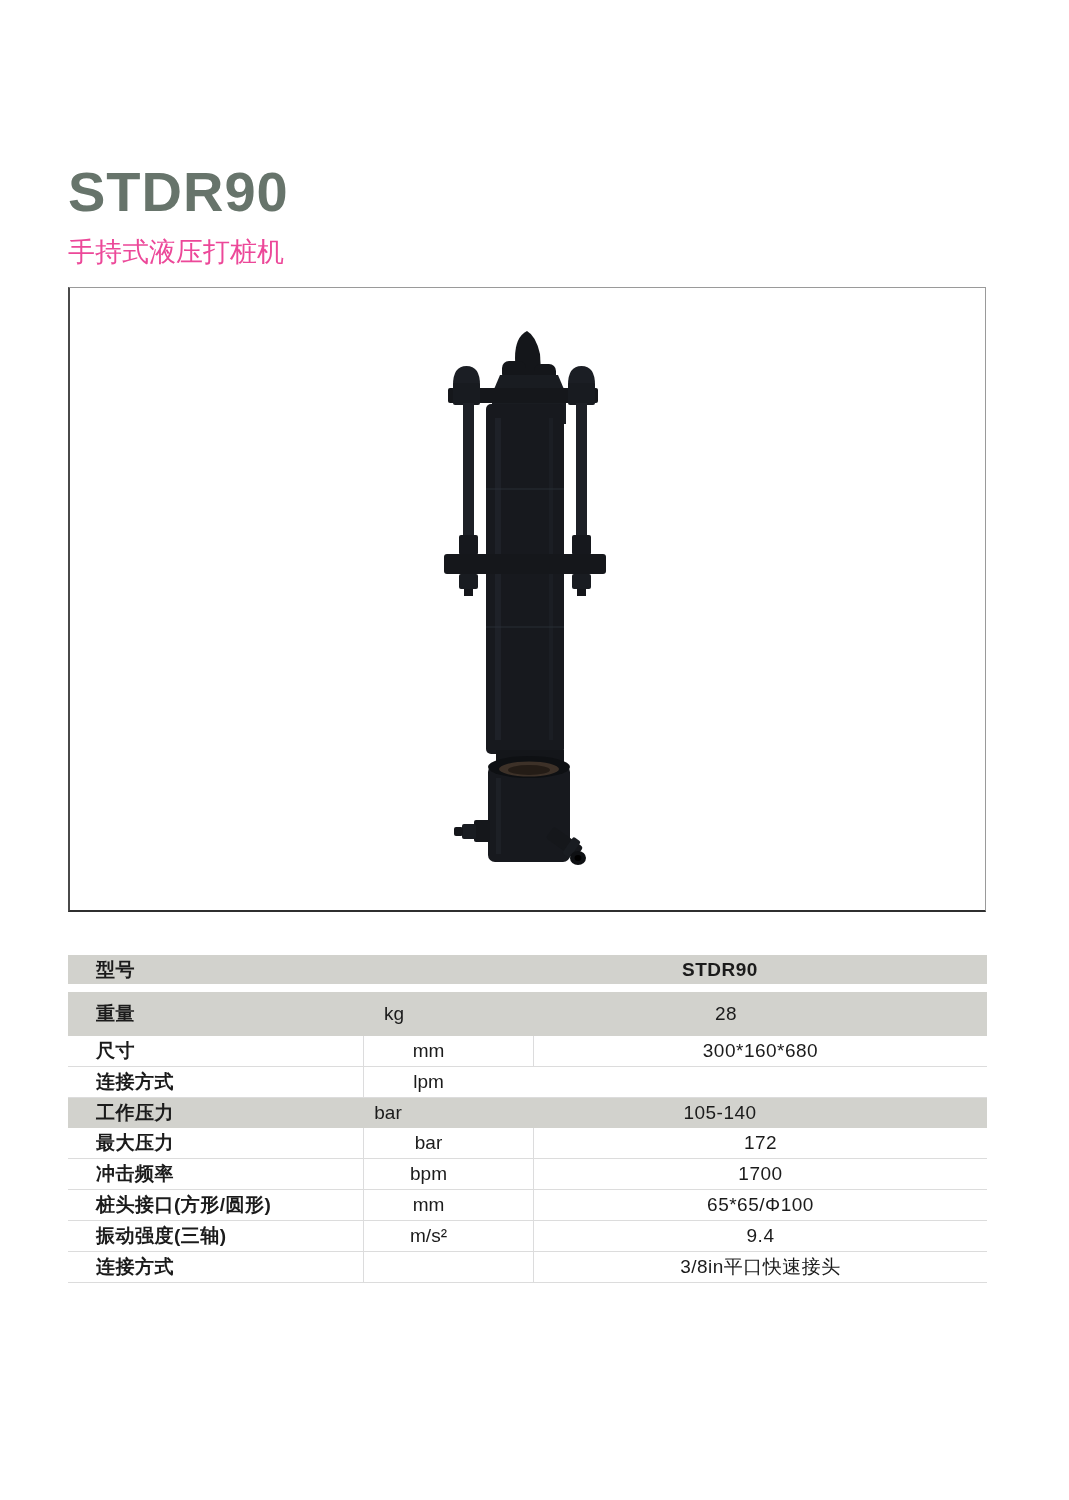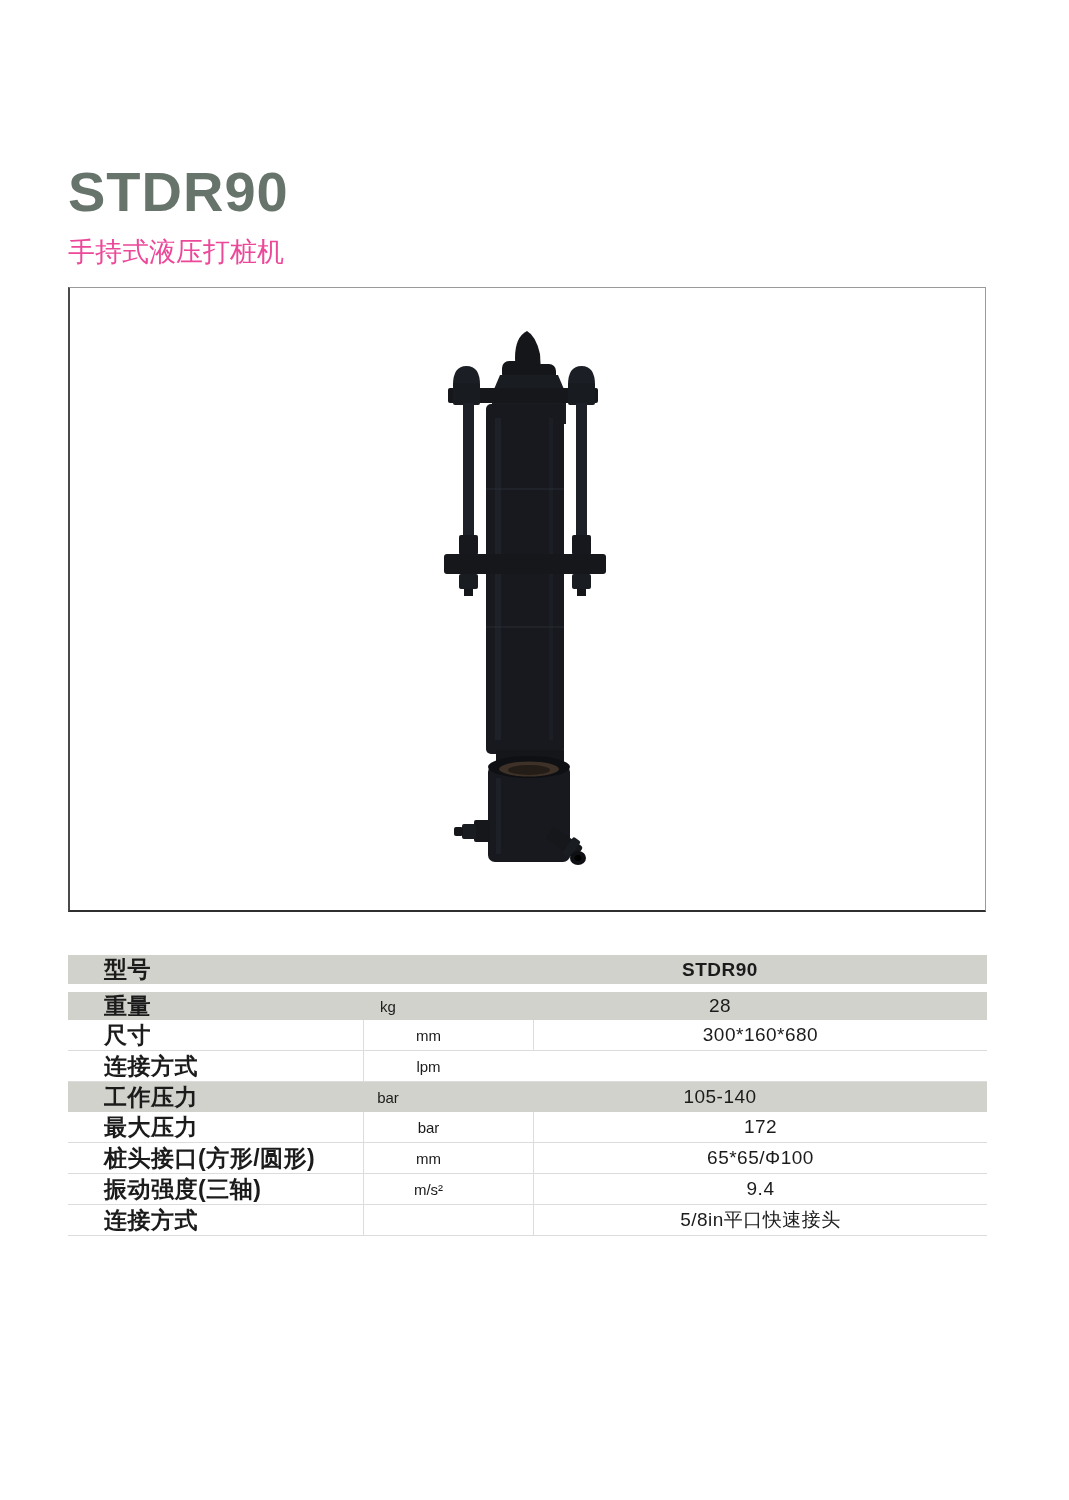--- a/index.html
+++ b/index.html
@@ -34,8 +34,8 @@
   .trow.second { height:28px; }
   .cell { display:flex; align-items:center; justify-content:center; box-sizing:border-box; }
   .c-label {
-    width:255px; justify-content:flex-start; padding-left:36px;
-    font-weight:700; font-size:23px; letter-spacing:0.5px;
+    width:255px; justify-content:flex-start; padding-left:28px;
+    font-weight:700; font-size:19px; letter-spacing:0.5px;
   }
   .c-unit  { width:130px; font-size:15px; }
   .c-value { flex:1; font-size:19px; letter-spacing:0.5px; }

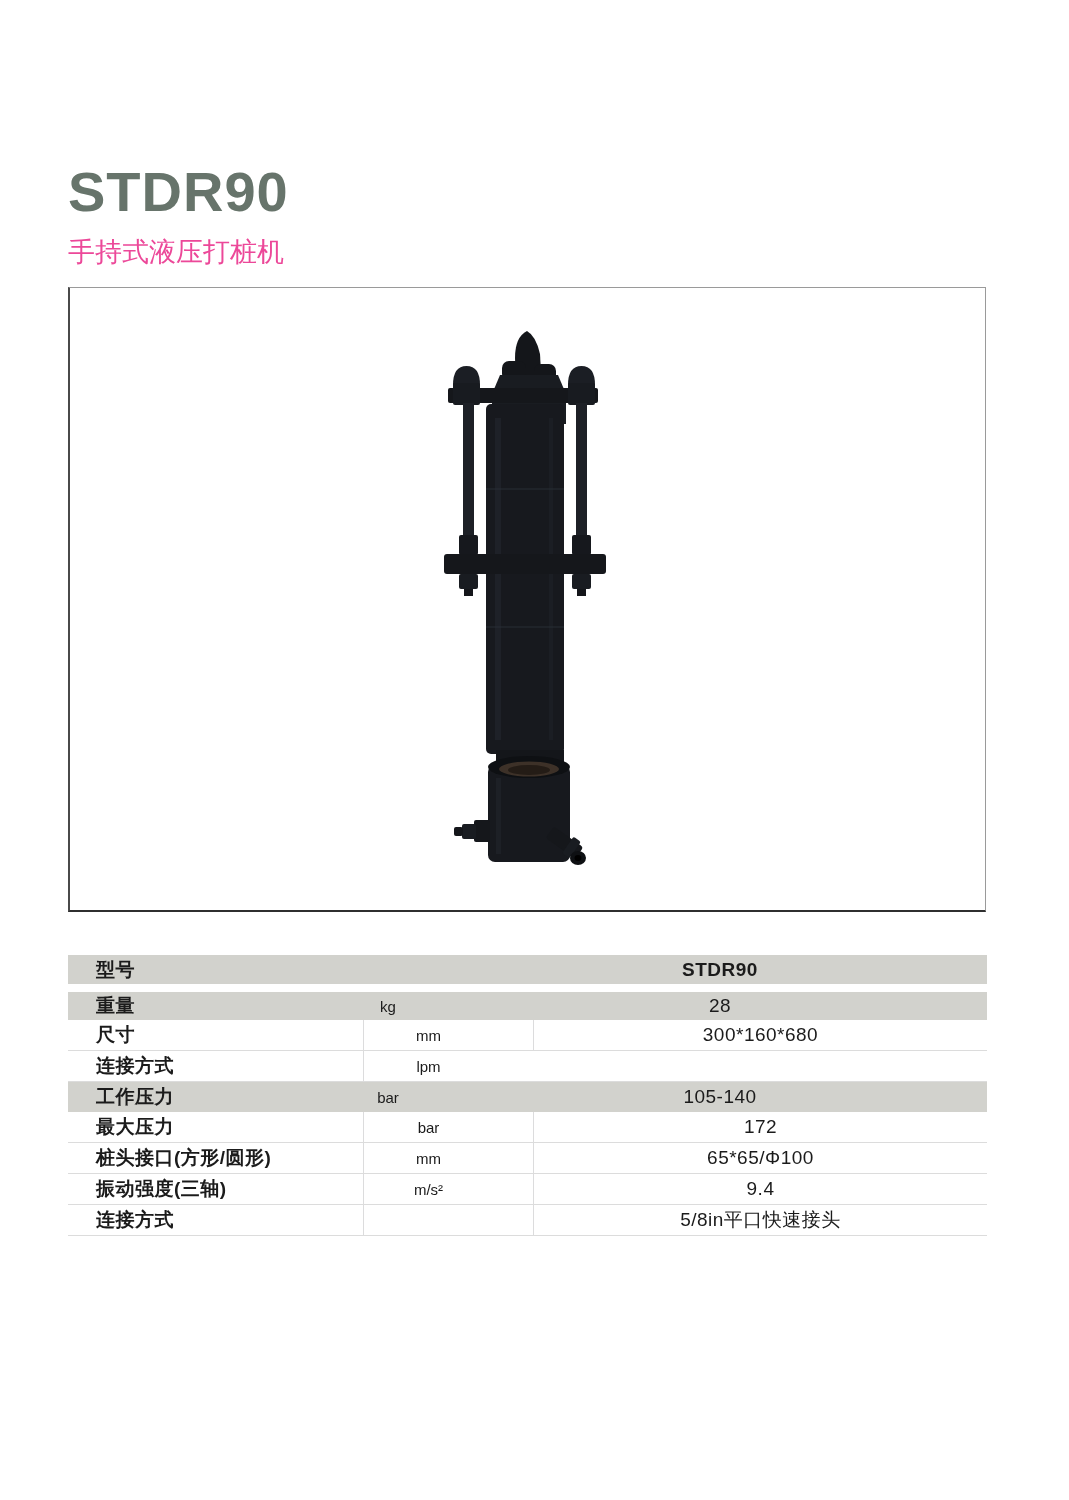--- a/index.html
+++ b/index.html
@@ -31,7 +31,7 @@
   .trow.g { background:#d2d2cd; }
   .trow.w { border-bottom:1px solid #dcdcdc;gap:40px; }
   .trow.first { height:29px; margin-bottom:8px; }
-  .trow.second { height:28px; }
+  .trow.second { height:44px;gap:6px; }
   .cell { display:flex; align-items:center; justify-content:center; box-sizing:border-box; }
   .c-label {
     width:255px; justify-content:flex-start; padding-left:28px;

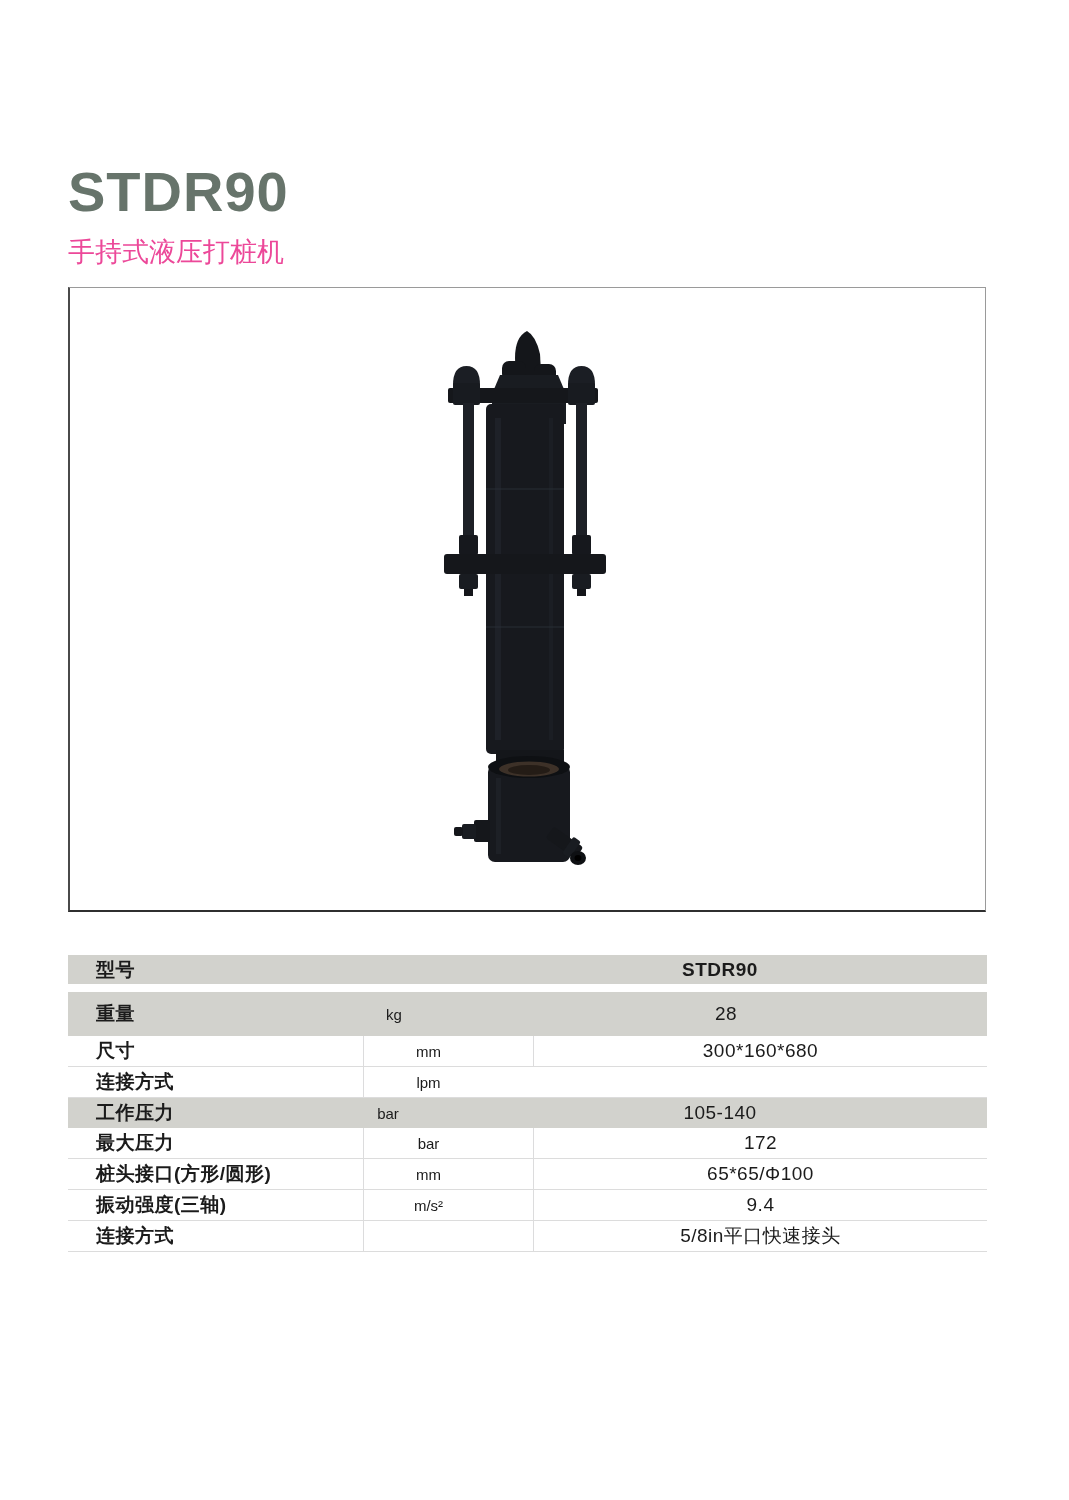--- a/index.html
+++ b/index.html
@@ -37,7 +37,7 @@
     width:255px; justify-content:flex-start; padding-left:28px;
     font-weight:700; font-size:19px; letter-spacing:0.5px;
   }
-  .c-unit  { width:130px; font-size:15px; }
+  .c-unit  { width:130px; font-size:19px; }
   .c-value { flex:1; font-size:19px; letter-spacing:0.5px; }
   .trow.w .c-unit, .trow.w .c-value { border-left:1px solid #dcdcdd; }
   .trow.first .c-value { font-weight:700; }

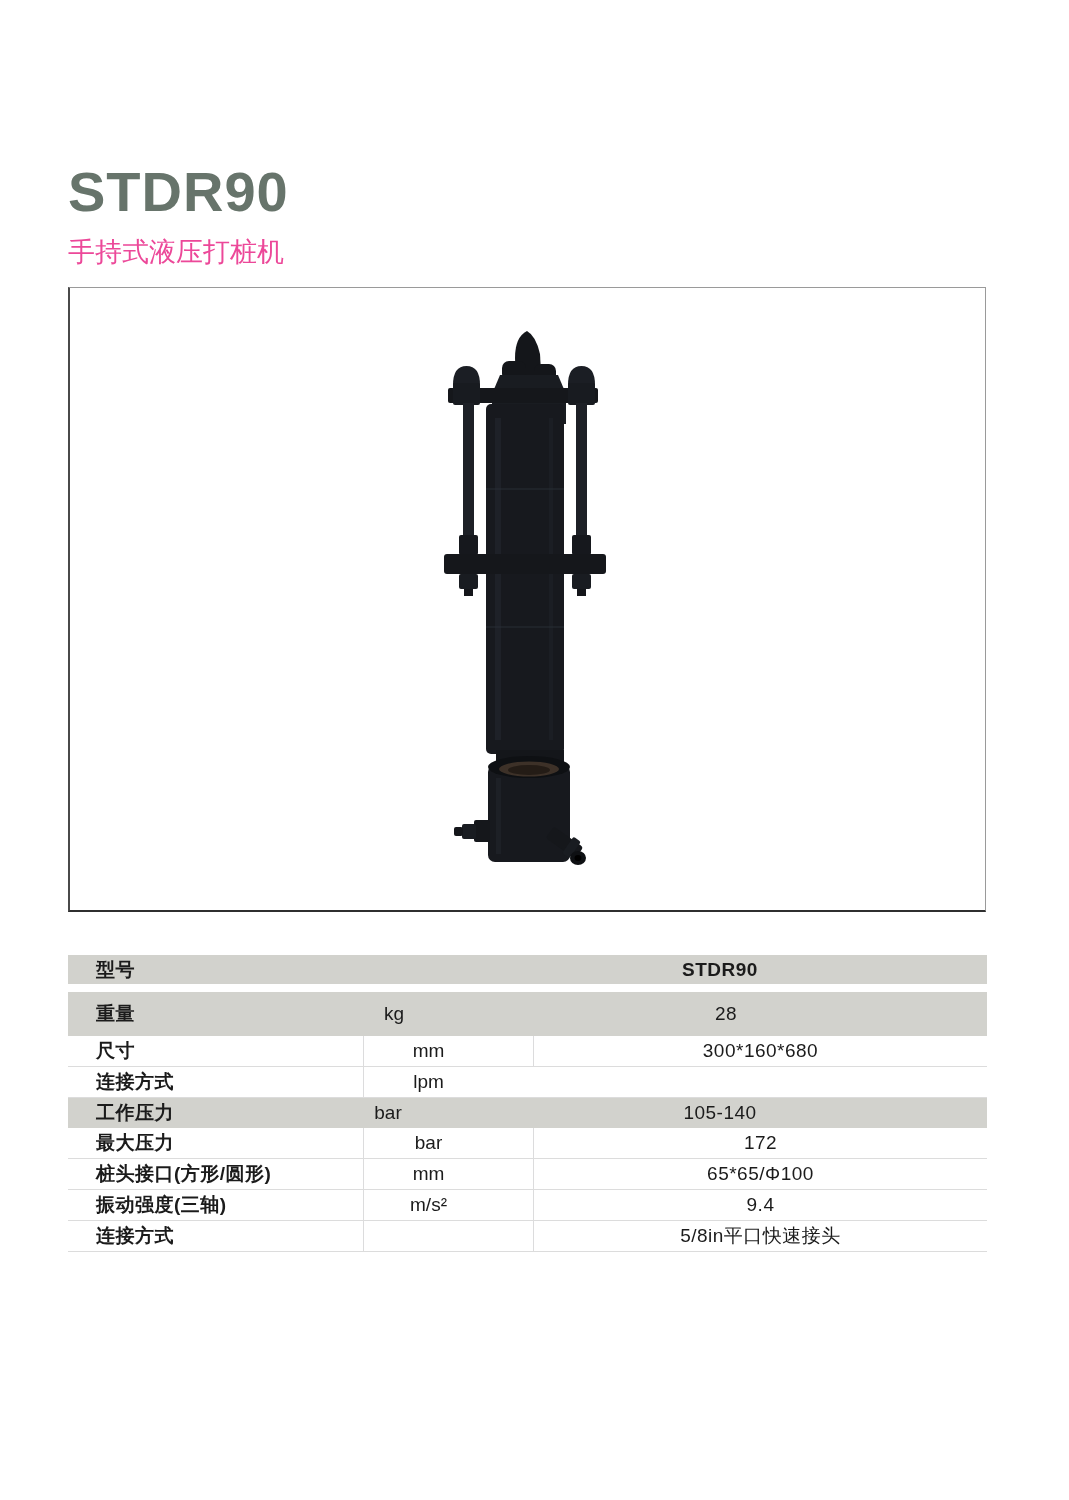--- a/index.html
+++ b/index.html
@@ -140,6 +140,11 @@
     <div class="cell c-value">172</div>
   </div>
   <div class="trow w">
+    <div class="cell c-label">冲击频率</div>
+    <div class="cell c-unit">bpm</div>
+    <div class="cell c-value">1700</div>
+  </div>
+  <div class="trow w">
     <div class="cell c-label">桩头接口(方形/圆形)</div>
     <div class="cell c-unit">mm</div>
     <div class="cell c-value">65*65/Φ100</div>

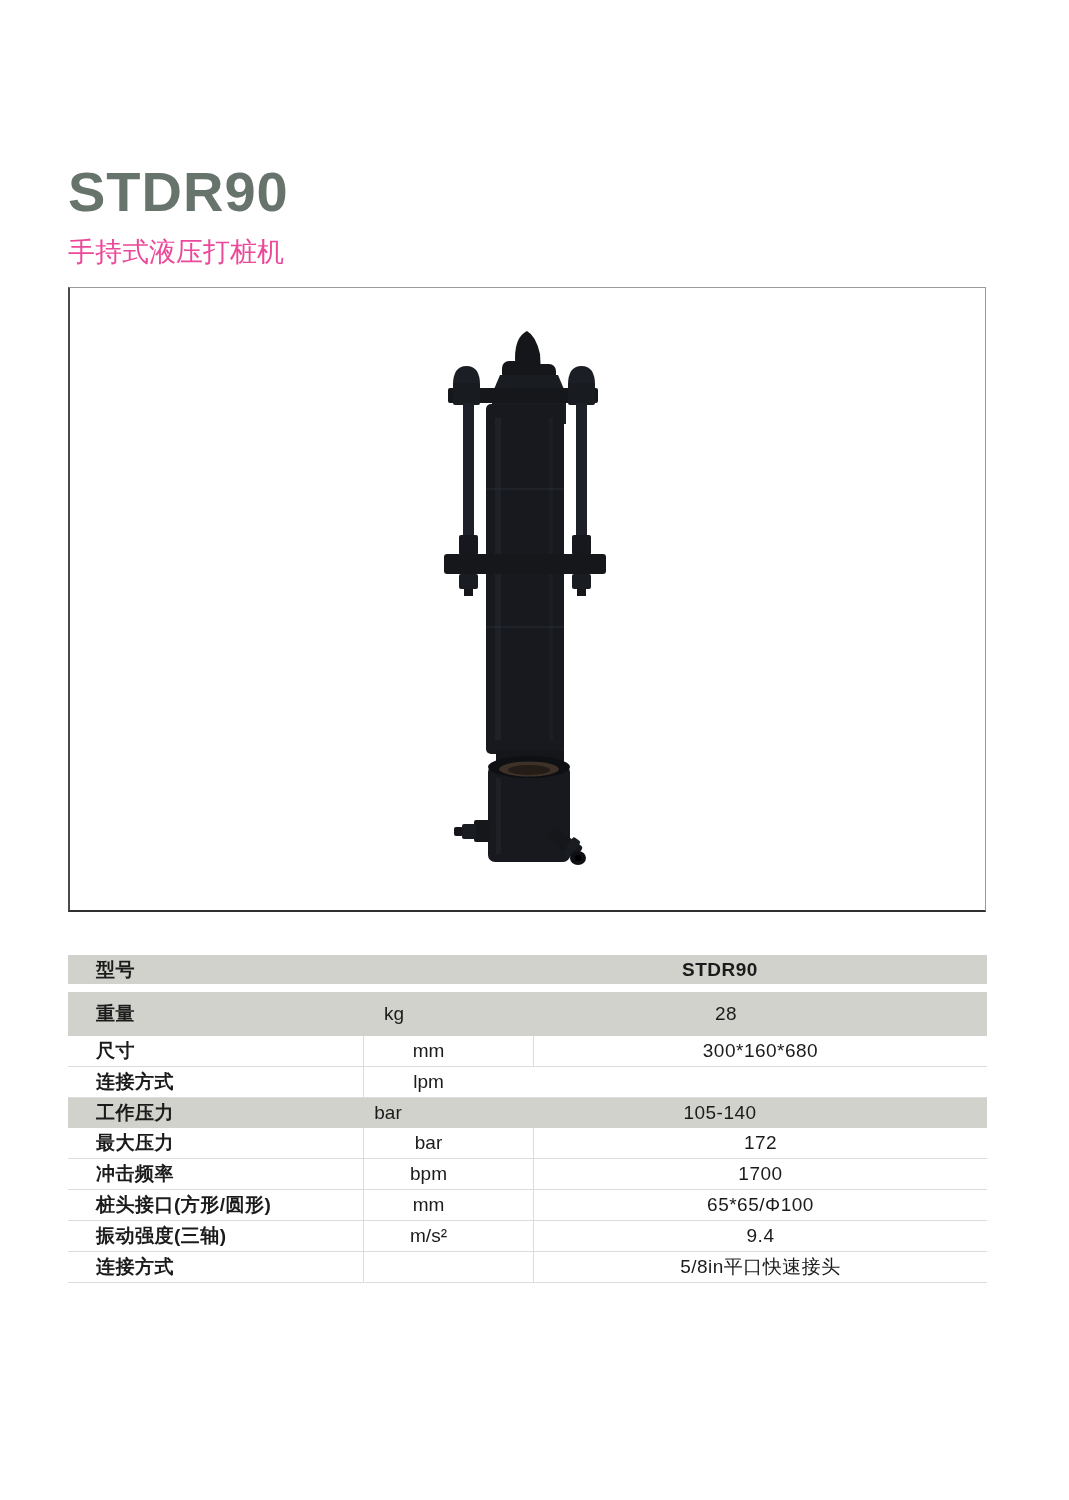--- a/index.html
+++ b/index.html
@@ -157,7 +157,7 @@
   <div class="trow w">
     <div class="cell c-label">连接方式</div>
     <div class="cell c-unit"></div>
-    <div class="cell c-value">5/8in平口快速接头</div>
+    <div class="cell c-value">3/8in平口快速接头</div>
   </div>
 </div>
 

